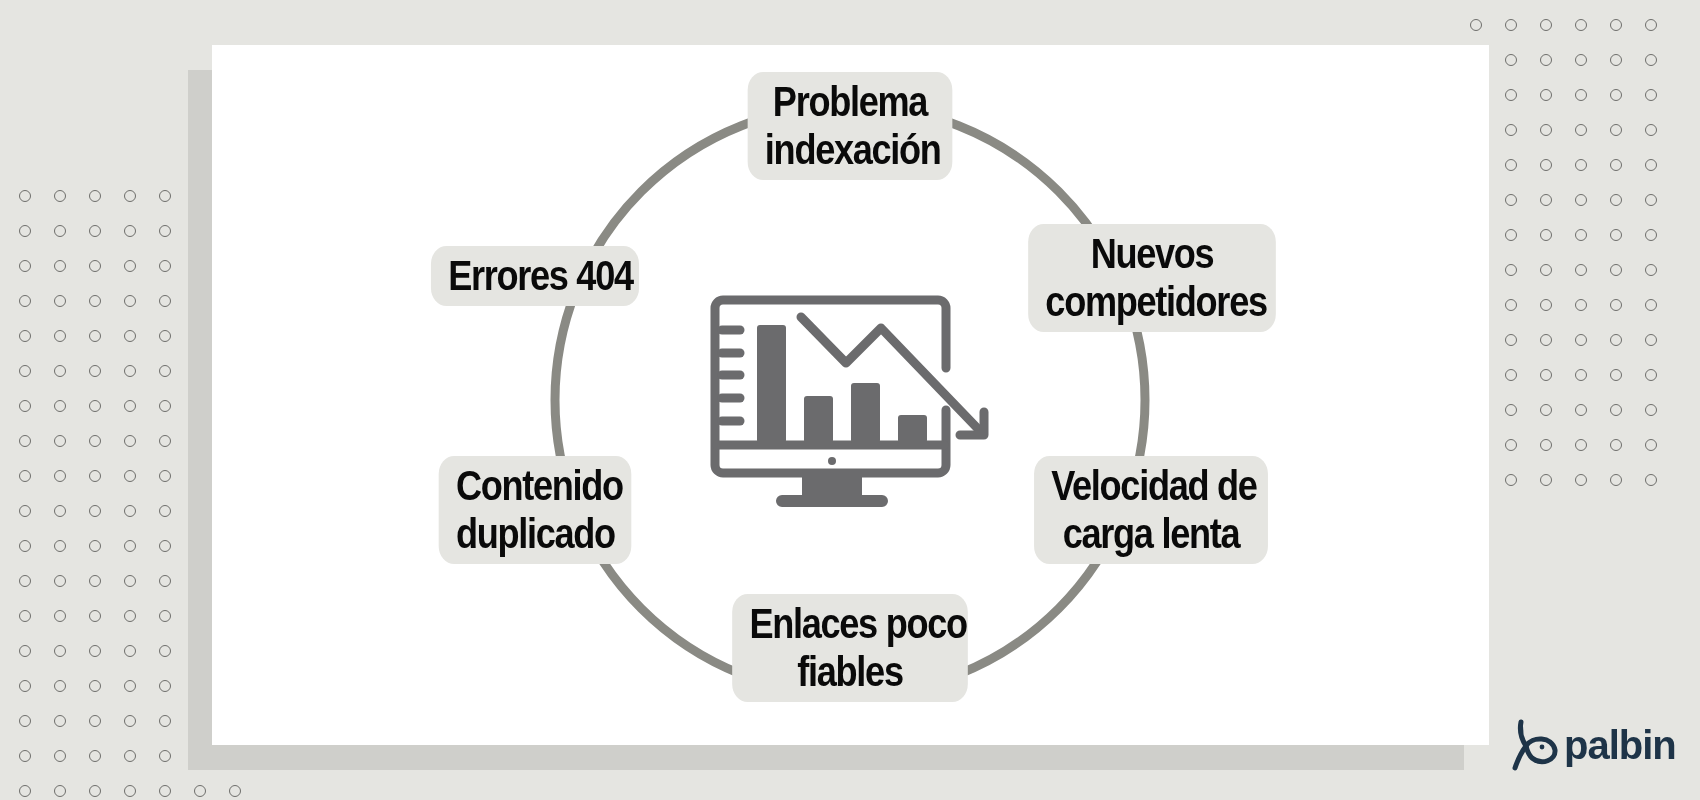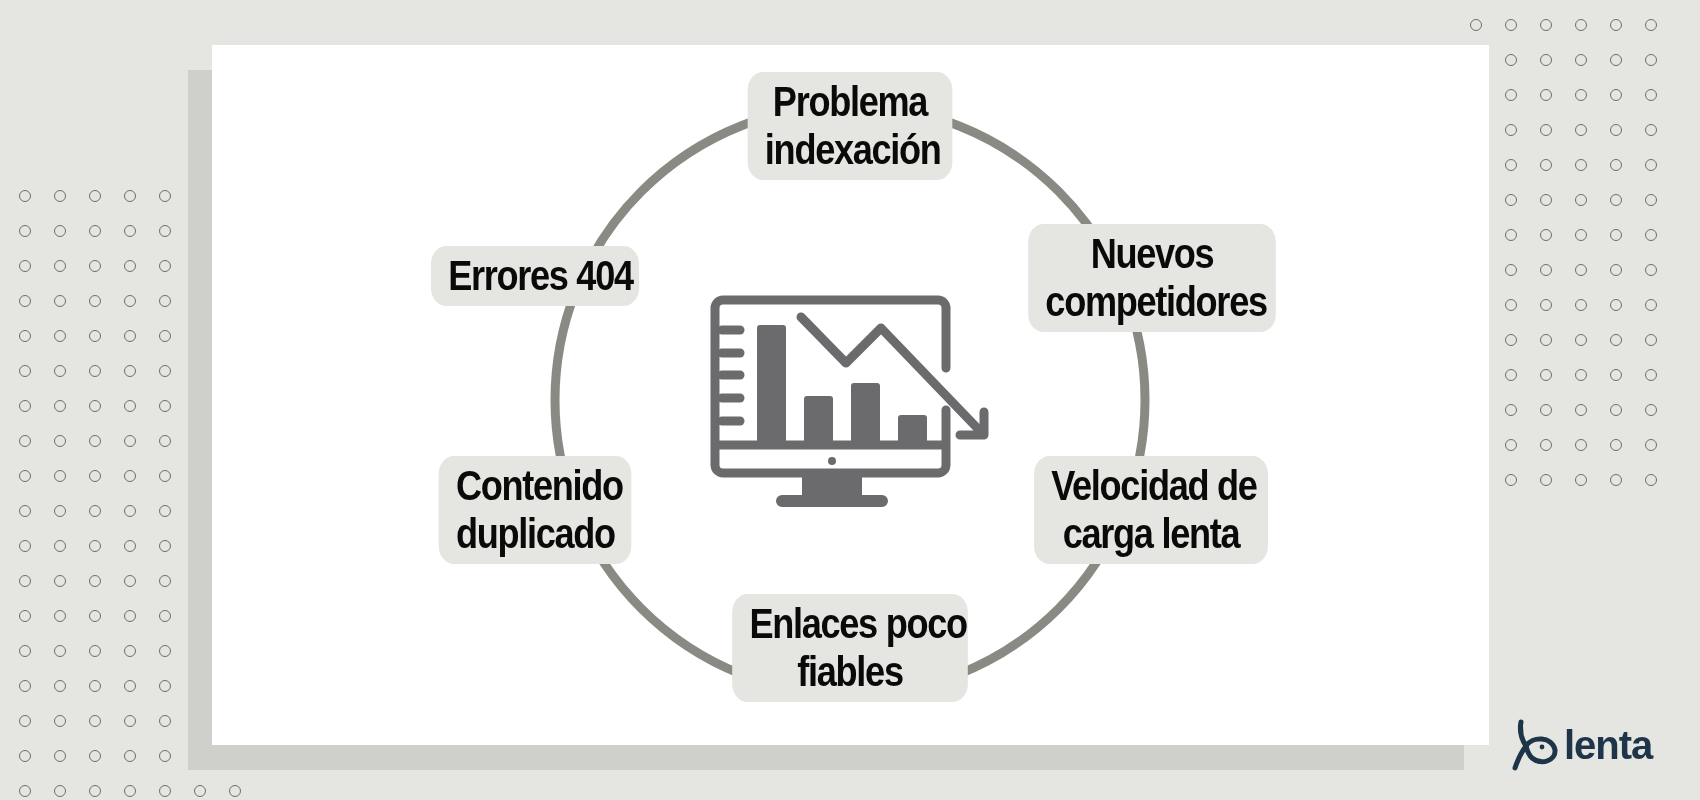--- a/index.html
+++ b/index.html
@@ -260,7 +260,7 @@
     <path d="M9 3 C12 8 12 16 9 20 C6 16 6 8 9 3 Z" fill="#1e3448"></path>
     <circle cx="30" cy="29" r="2.4" fill="#1e3448"></circle>
   </svg>
-  <span id="logo-text">lenta</span>
+  <span id="logo-text">palbin</span>
 </div>
 
 </body></html>

